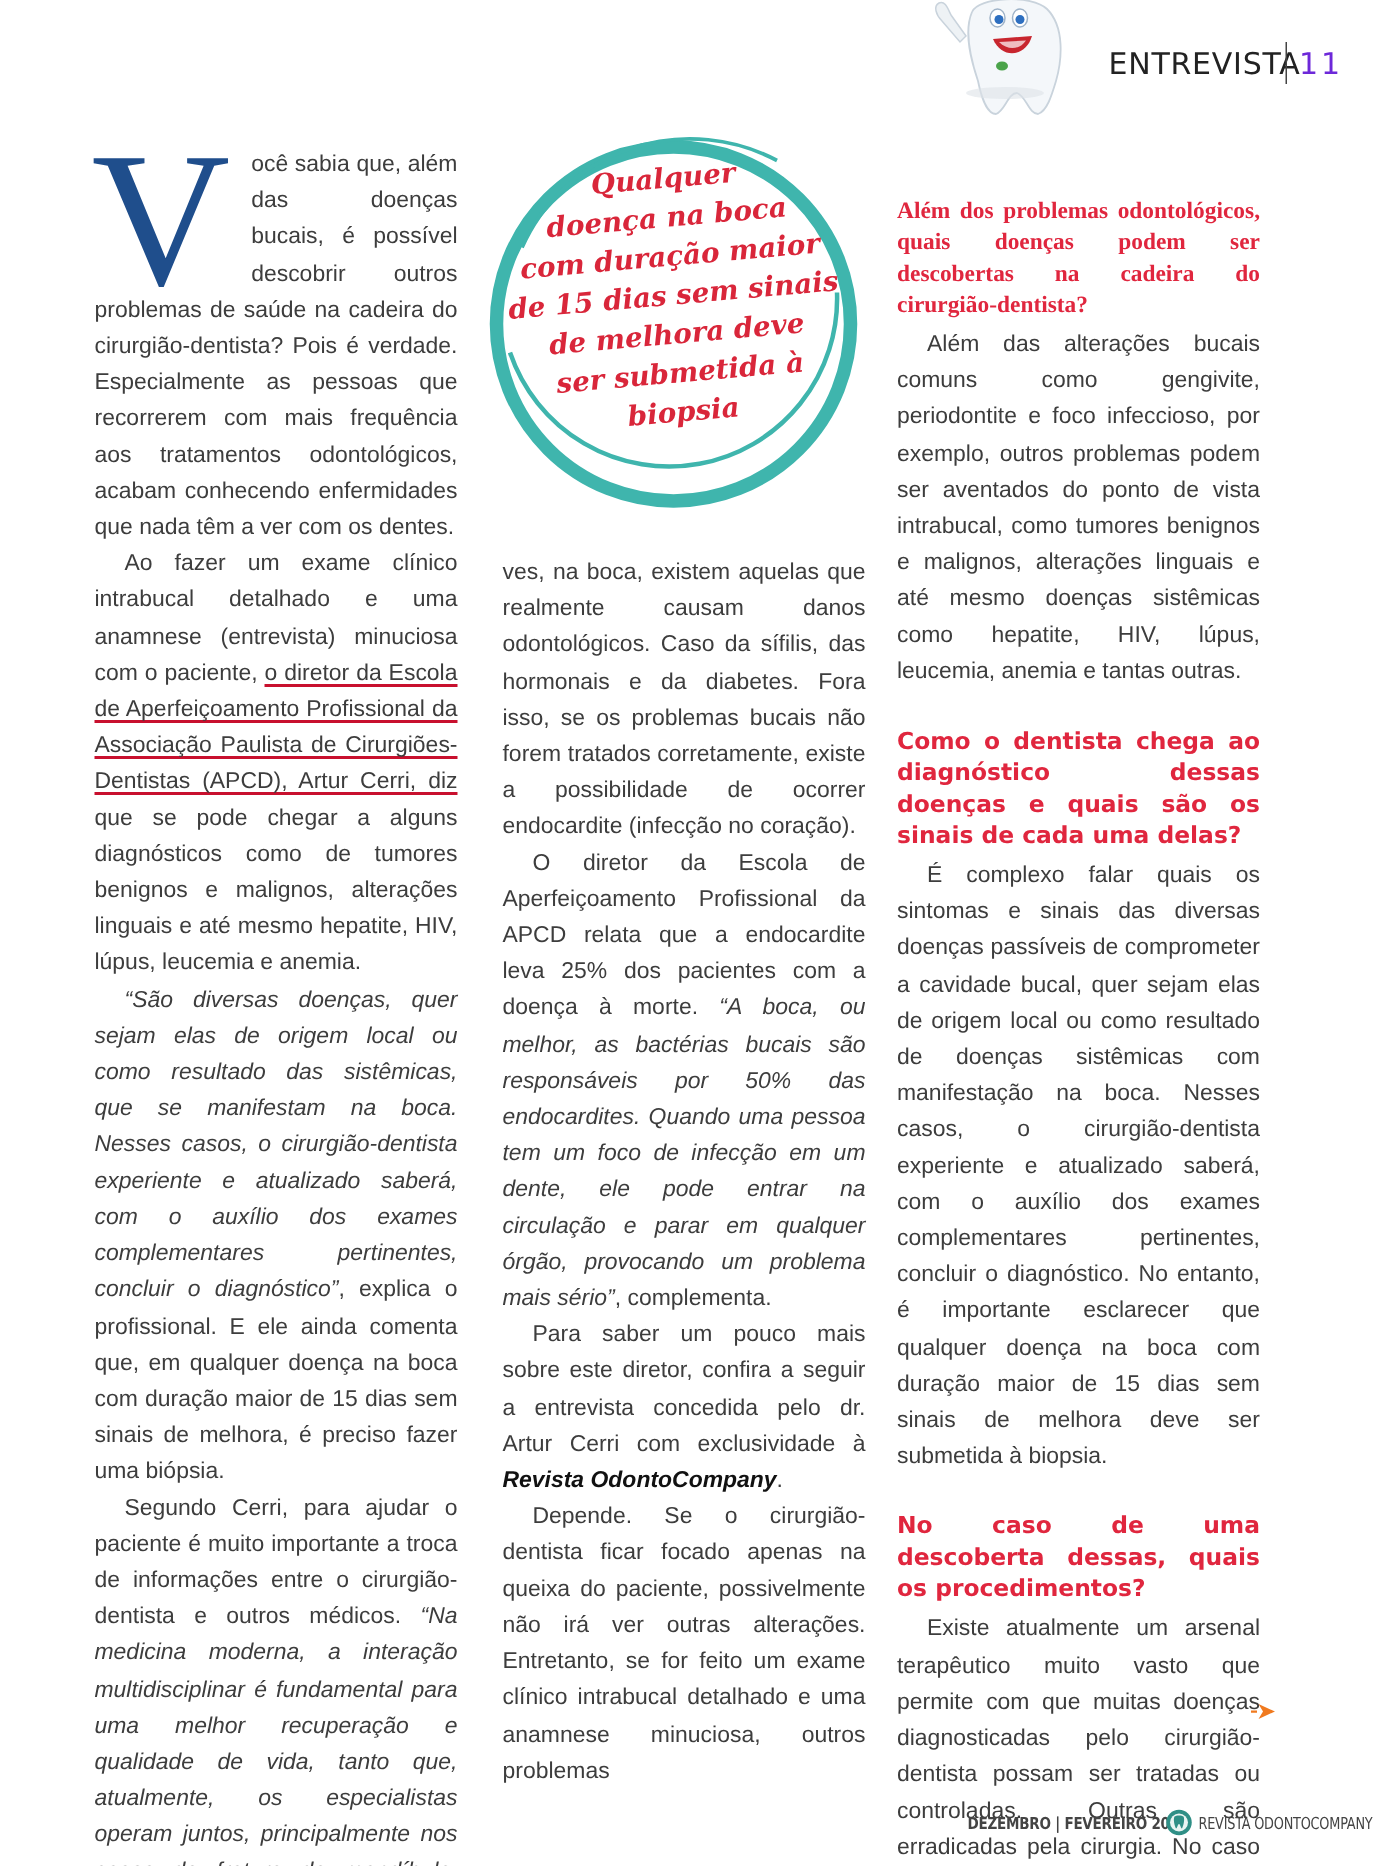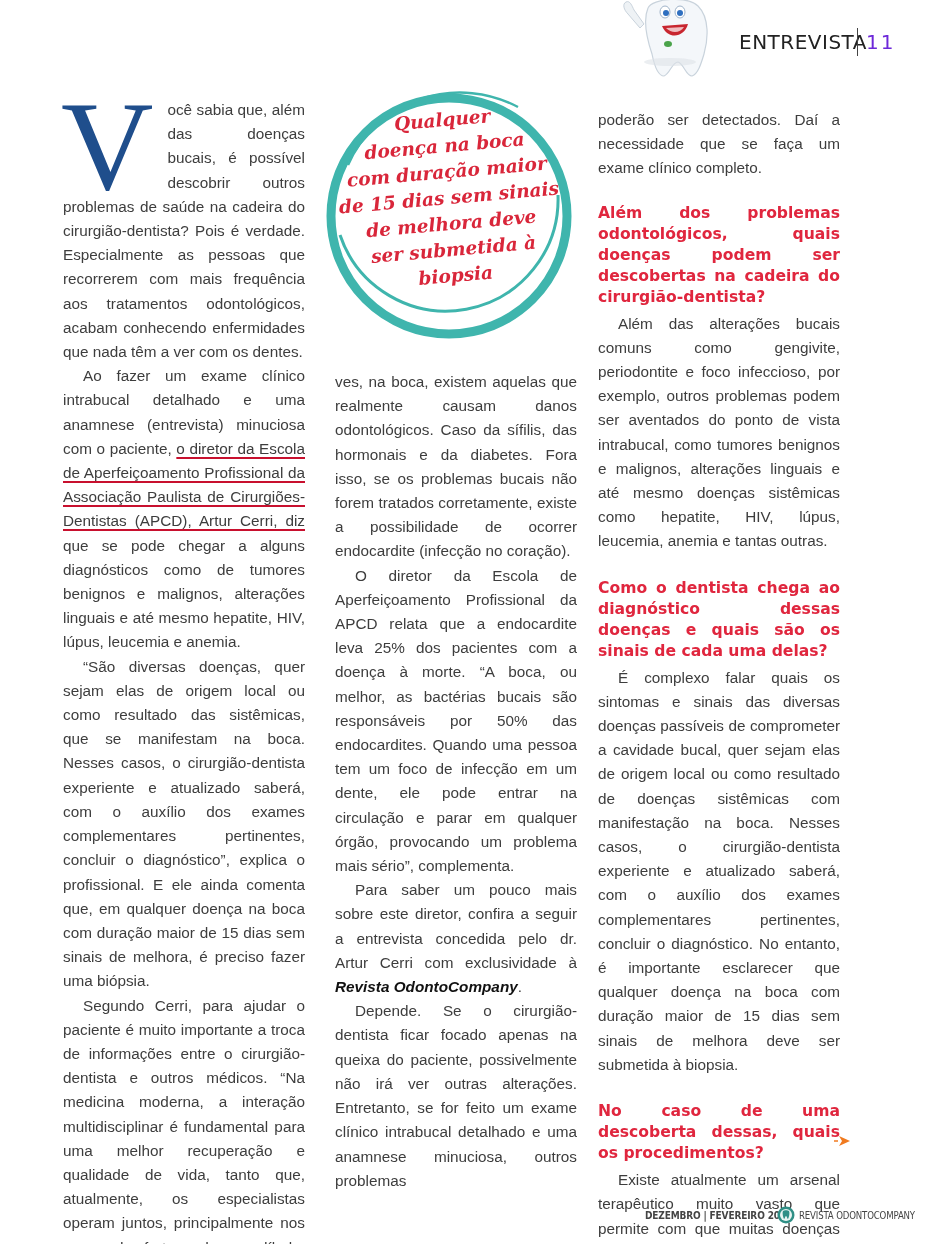--- a/index.html
+++ b/index.html
@@ -90,7 +90,6 @@
 </div>
 
 <div class="col col3">
-  <p class="noindent">poderão ser detectados. Daí a necessidade que se faça um exame clínico completo.</p>
   <p class="q" style="margin-top:22px;">Além dos problemas odontológicos, quais doenças podem ser descobertas na cadeira do cirurgião-dentista?</p>
   <p>Além das alterações bucais comuns como gengivite, periodontite e foco infeccioso, por exemplo, outros problemas podem ser aventados do ponto de vista intrabucal, como tumores benignos e malignos, alterações linguais e até mesmo doenças sistêmicas como hepatite, HIV, lúpus, leucemia, anemia e tantas outras.</p>
   <p class="q" style="margin-top:24px;">Como o dentista chega ao diagnóstico dessas doenças e quais são os sinais de cada uma delas?</p>

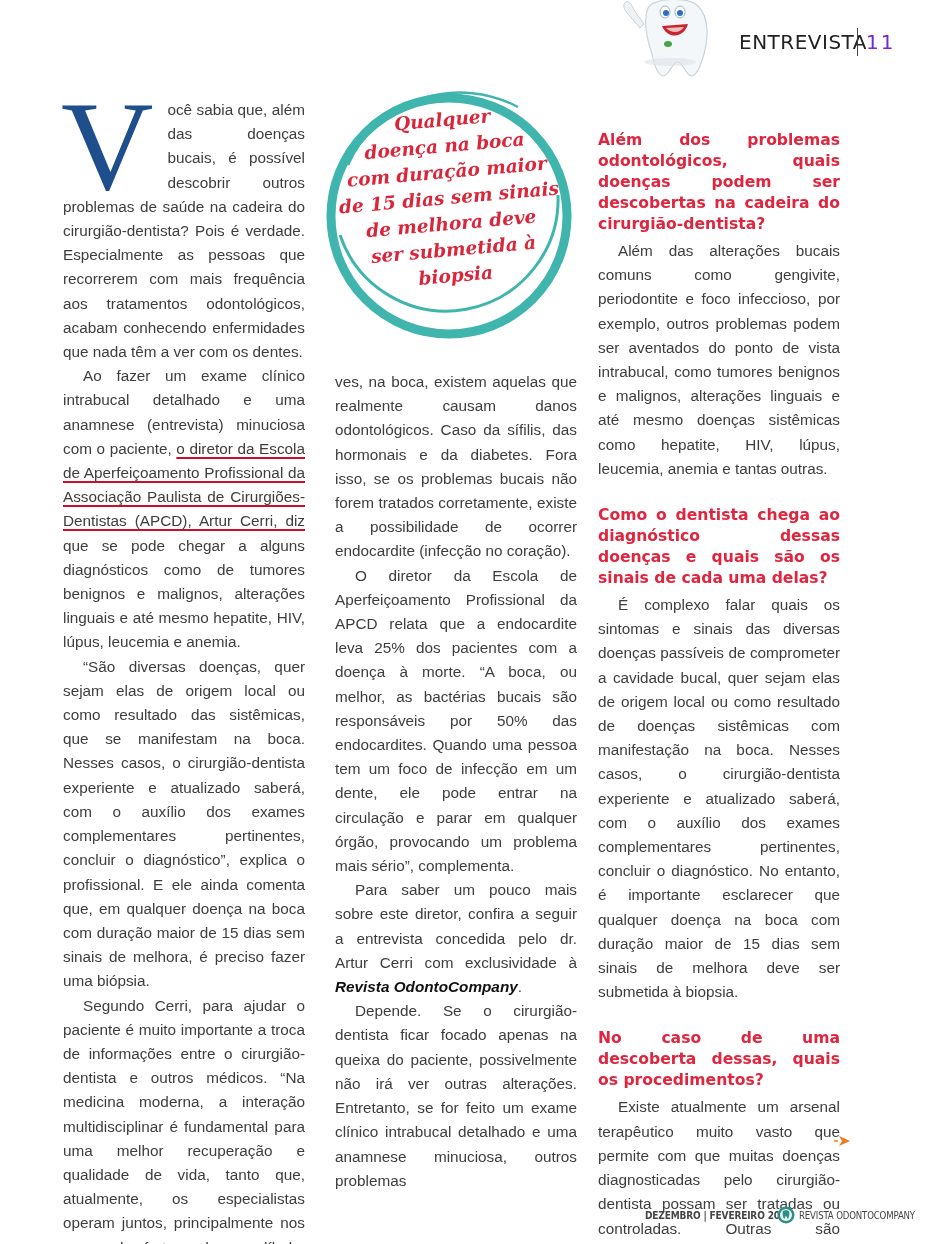--- a/index.html
+++ b/index.html
@@ -90,7 +90,7 @@
 </div>
 
 <div class="col col3">
-  <p class="q" style="margin-top:22px;">Além dos problemas odontológicos, quais doenças podem ser descobertas na cadeira do cirurgião-dentista?</p>
+  <p class="q" style="margin-top:22px;font-family:Liberation Serif, serif;">Além dos problemas odontológicos, quais doenças podem ser descobertas na cadeira do cirurgião-dentista?</p>
   <p>Além das alterações bucais comuns como gengivite, periodontite e foco infeccioso, por exemplo, outros problemas podem ser aventados do ponto de vista intrabucal, como tumores benignos e malignos, alterações linguais e até mesmo doenças sistêmicas como hepatite, HIV, lúpus, leucemia, anemia e tantas outras.</p>
   <p class="q" style="margin-top:24px;">Como o dentista chega ao diagnóstico dessas doenças e quais são os sinais de cada uma delas?</p>
   <p>É complexo falar quais os sintomas e sinais das diversas doenças passíveis de comprometer a cavidade bucal, quer sejam elas de origem local ou como resultado de doenças sistêmicas com manifestação na boca. Nesses casos, o cirurgião-dentista experiente e atualizado saberá, com o auxílio dos exames complementares pertinentes, concluir o diagnóstico. No entanto, é importante esclarecer que qualquer doença na boca com duração maior de 15 dias sem sinais de melhora deve ser submetida à biopsia.</p>

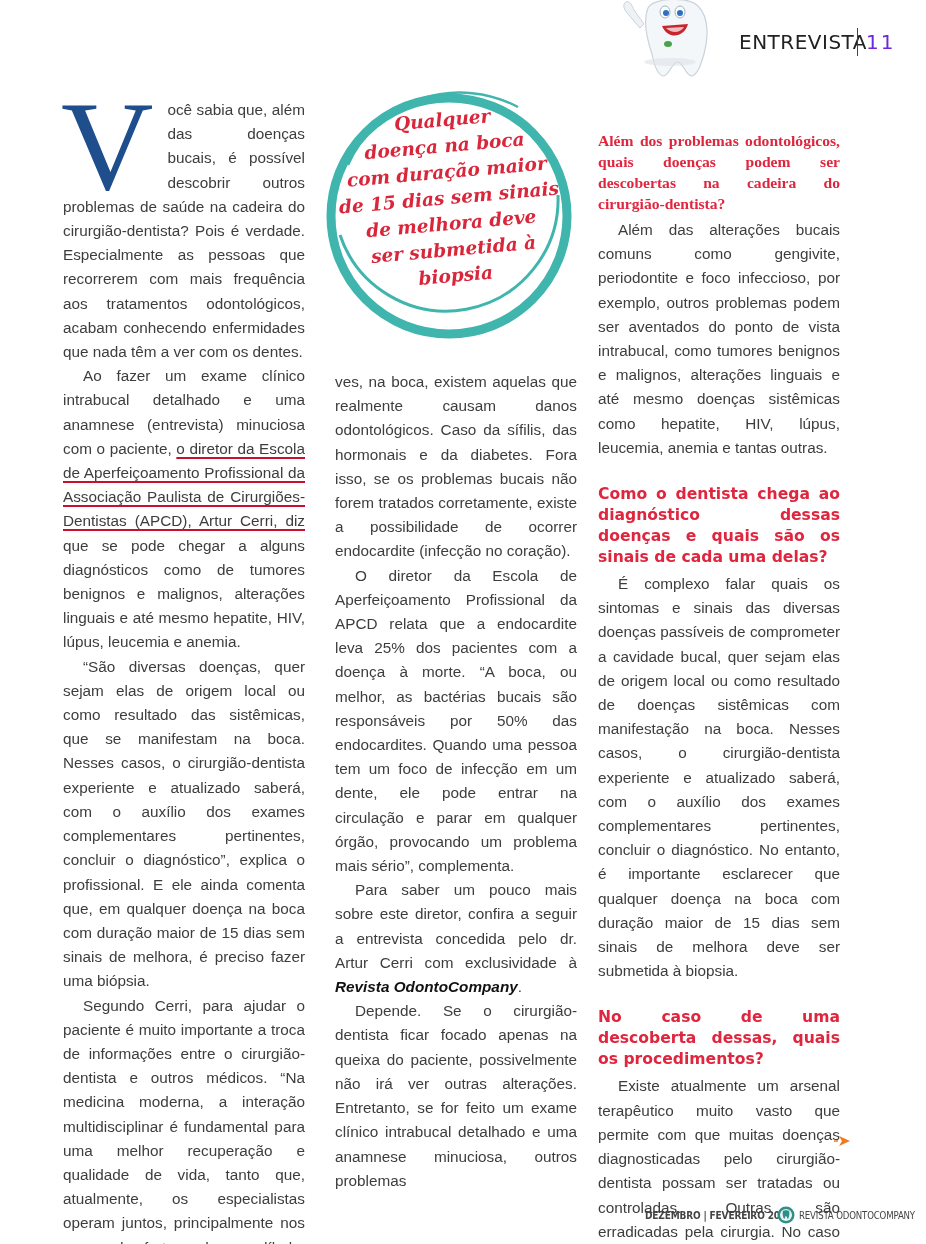--- a/index.html
+++ b/index.html
@@ -20,7 +20,7 @@
   .col3 { left: 598px; top: 108px; }
 
   .dropcap { float: left; font-family: "Liberation Serif", "DejaVu Serif", serif; color: #1f4e8c; font-size: 128px; line-height: 100px; height: 96px; margin: -2px 14px 0 -2px; font-weight: normal; }
-  .italic { }
+  .italic { font-style: italic; }
   .underline-red { text-decoration: underline; text-decoration-color: #c8102e; text-decoration-thickness: 2px; text-underline-offset: 3px; }
   .brand { font-weight: bold; font-style: italic; color: #111; }
 

